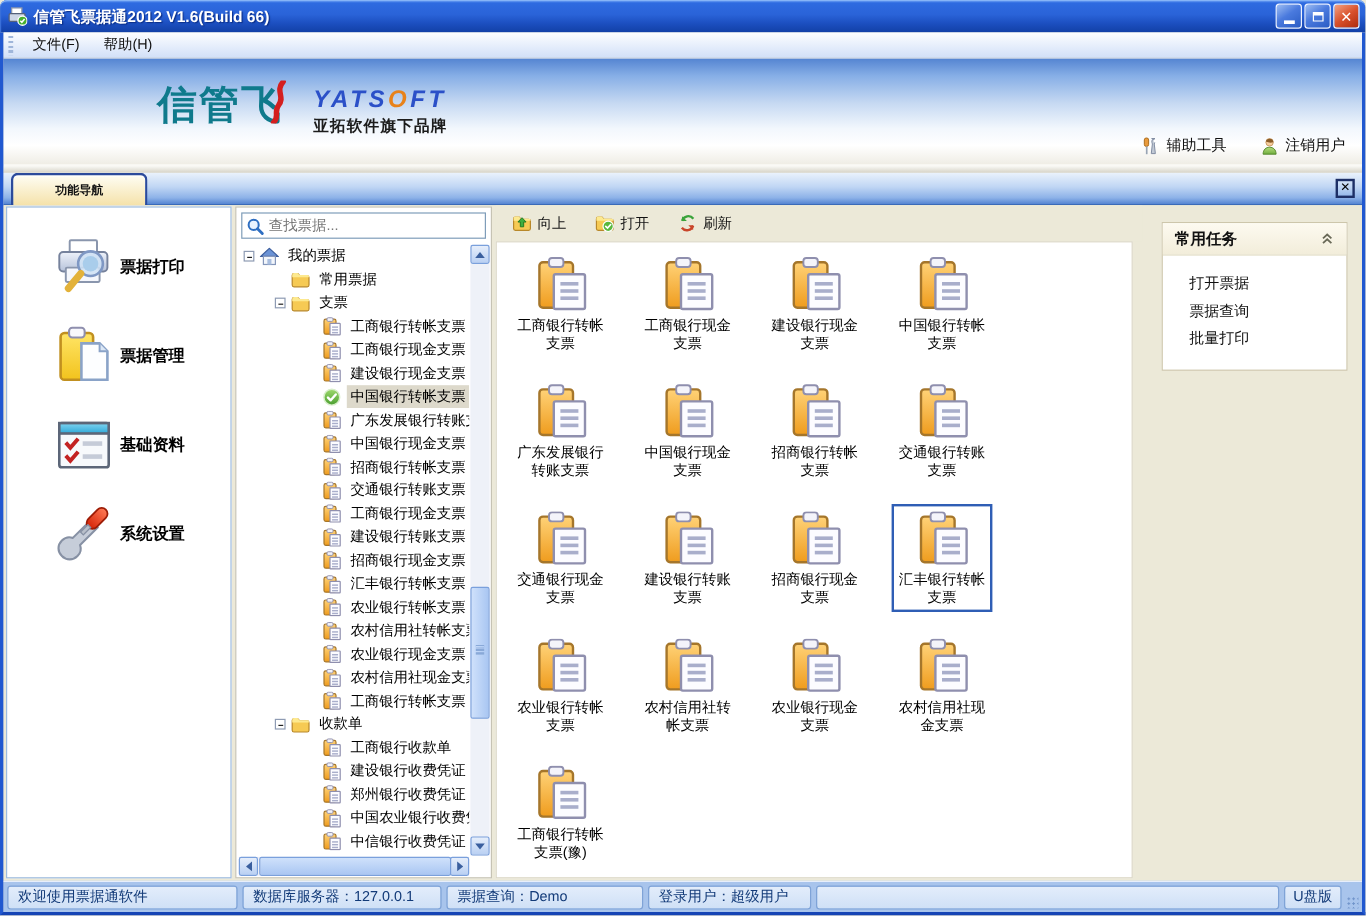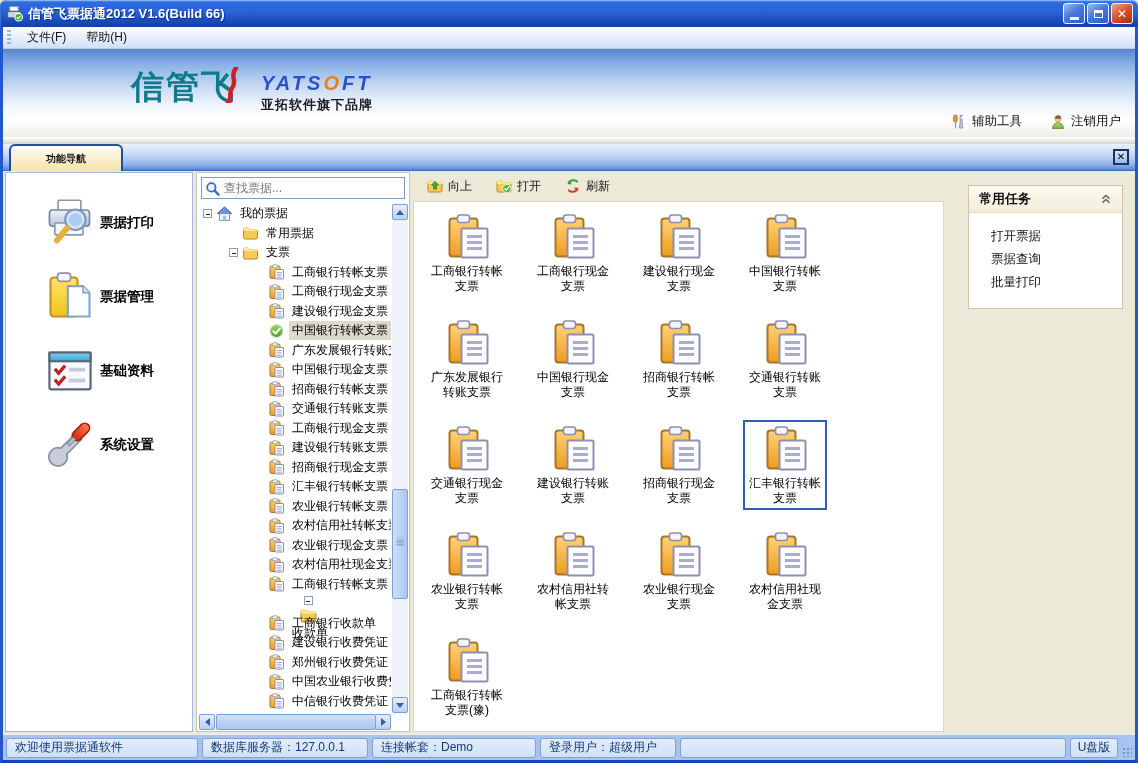--- a/index.html
+++ b/index.html
@@ -587,7 +587,7 @@
 
     <span class="tlabel">工商银行转帐支票 (豫)</span>
   </div>
-            <div class="trow" style="padding-left: 30px; flex-direction: column;">
+            <div class="trow" style="padding-left: 30px;">
     <span class="texp">
                 <span class="box"></span>
               </span>

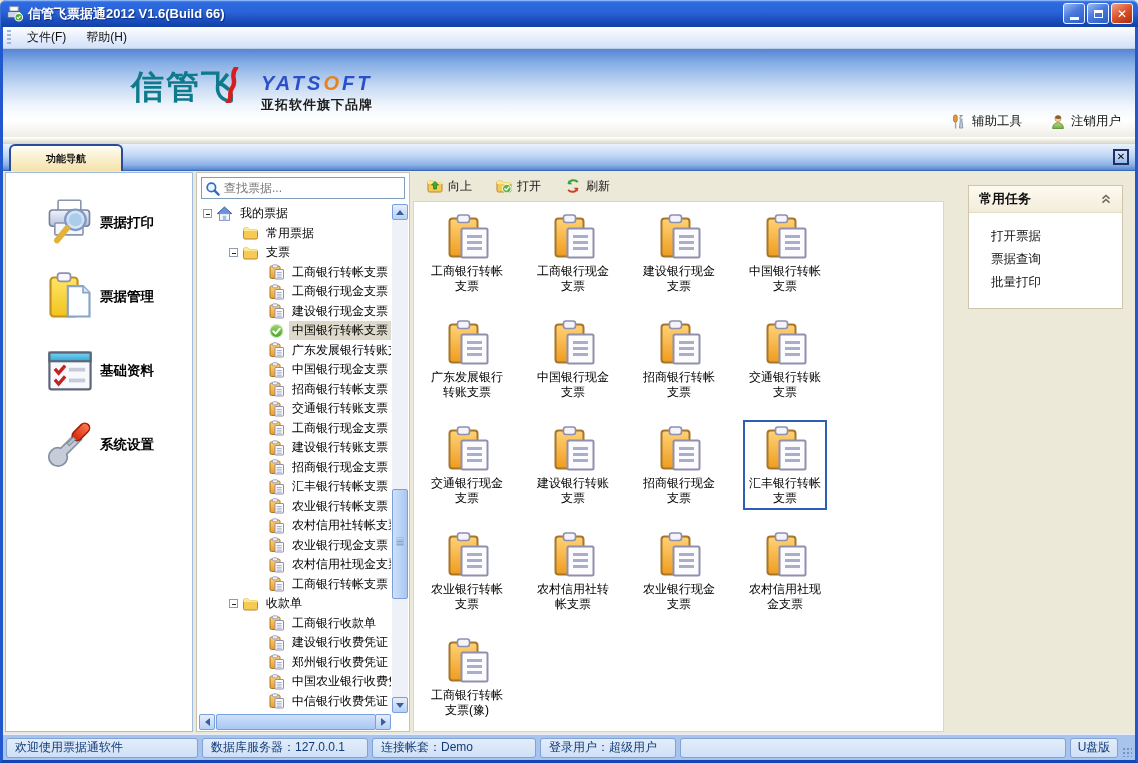--- a/index.html
+++ b/index.html
@@ -871,7 +871,7 @@
     </div>
 
     <div class="statusbar">
-      <span id="status-panels" style="display:contents"><span class="sp">欢迎使用票据通软件</span><span class="sp">数据库服务器：127.0.0.1</span><span class="sp">连接帐套：Demo</span><span class="sp">登录用户：超级用户</span><span class="sp"></span><span class="sp">U盘版</span></span>
+      <span id="status-panels" style="display:contents"><span class="sp">欢迎使用票据通软件</span><span class="sp">数据库服务器：127.0.0.1</span><span class="sp">票据查询：Demo</span><span class="sp">登录用户：超级用户</span><span class="sp"></span><span class="sp">U盘版</span></span>
       <span class="grip"></span>
     </div>
 

